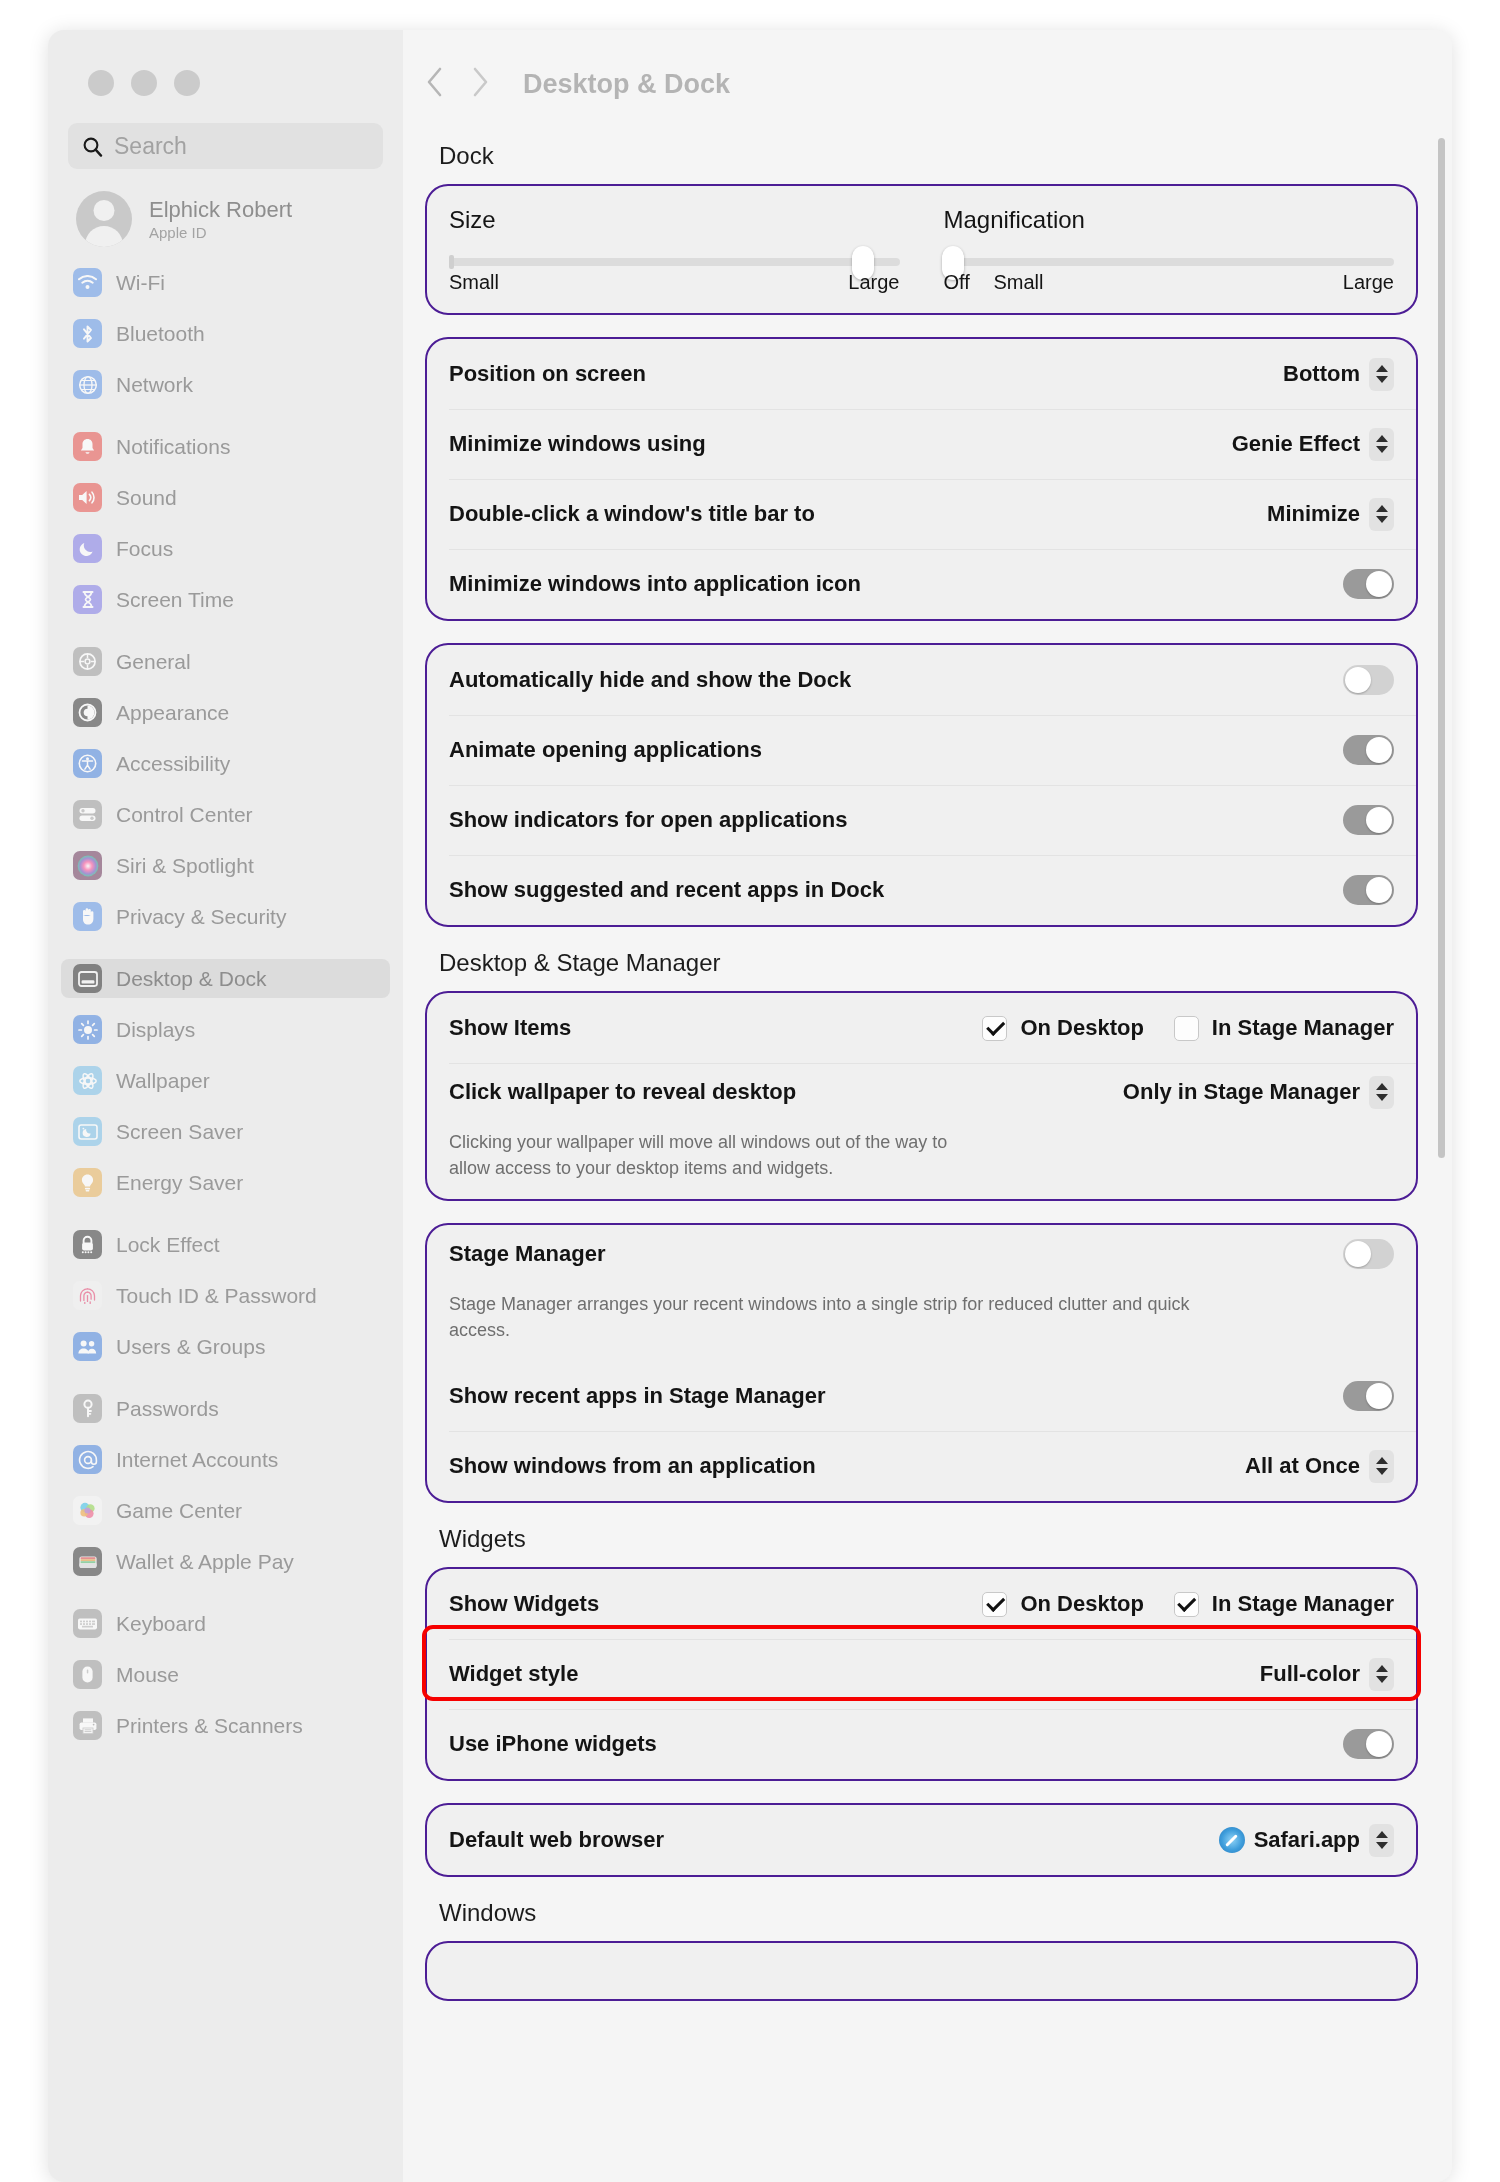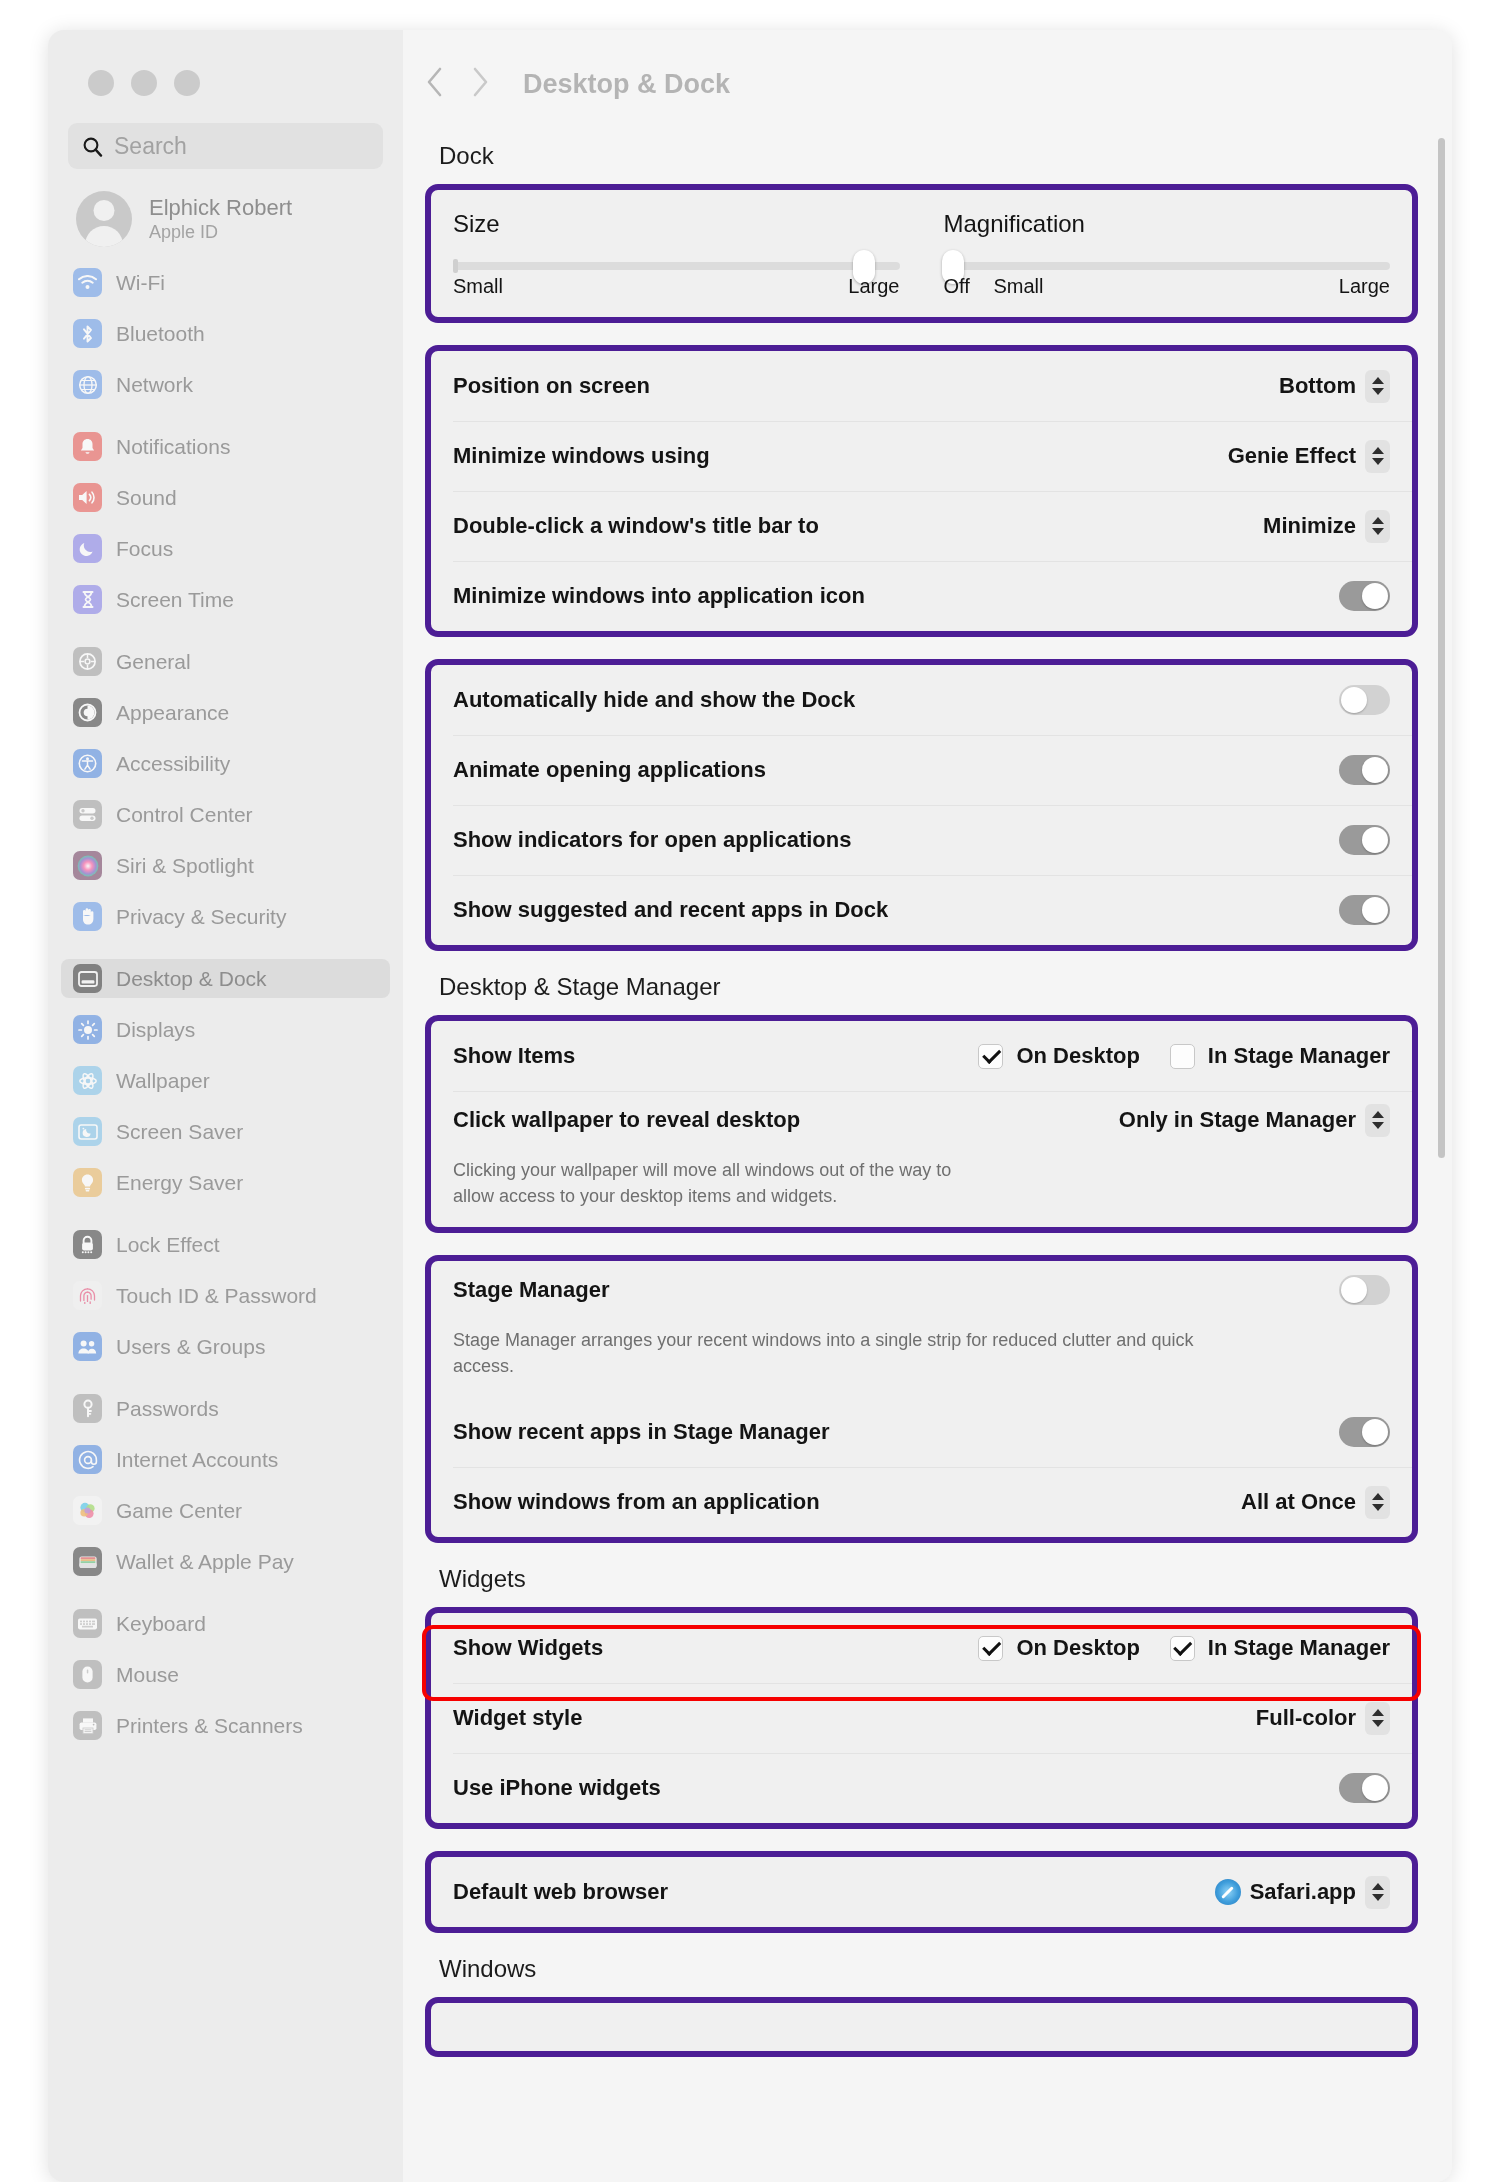--- a/index.html
+++ b/index.html
@@ -71,7 +71,7 @@
     width: 38px; height: 30px; border-radius: 19px 19px 0 0; background:#f0f0f0;
   }
   .acct-name { font-size: 22px; color: #8e8e8e; line-height: 1.25; }
-  .acct-sub  { font-size: 18px; color: #a3a3a3; line-height: 1.3; }
+  .acct-sub  { font-size: 15px; color: #a3a3a3; line-height: 1.3; }
 
   .nav { margin-top: 16px; }
   .nav-group { margin-bottom: 23px; }

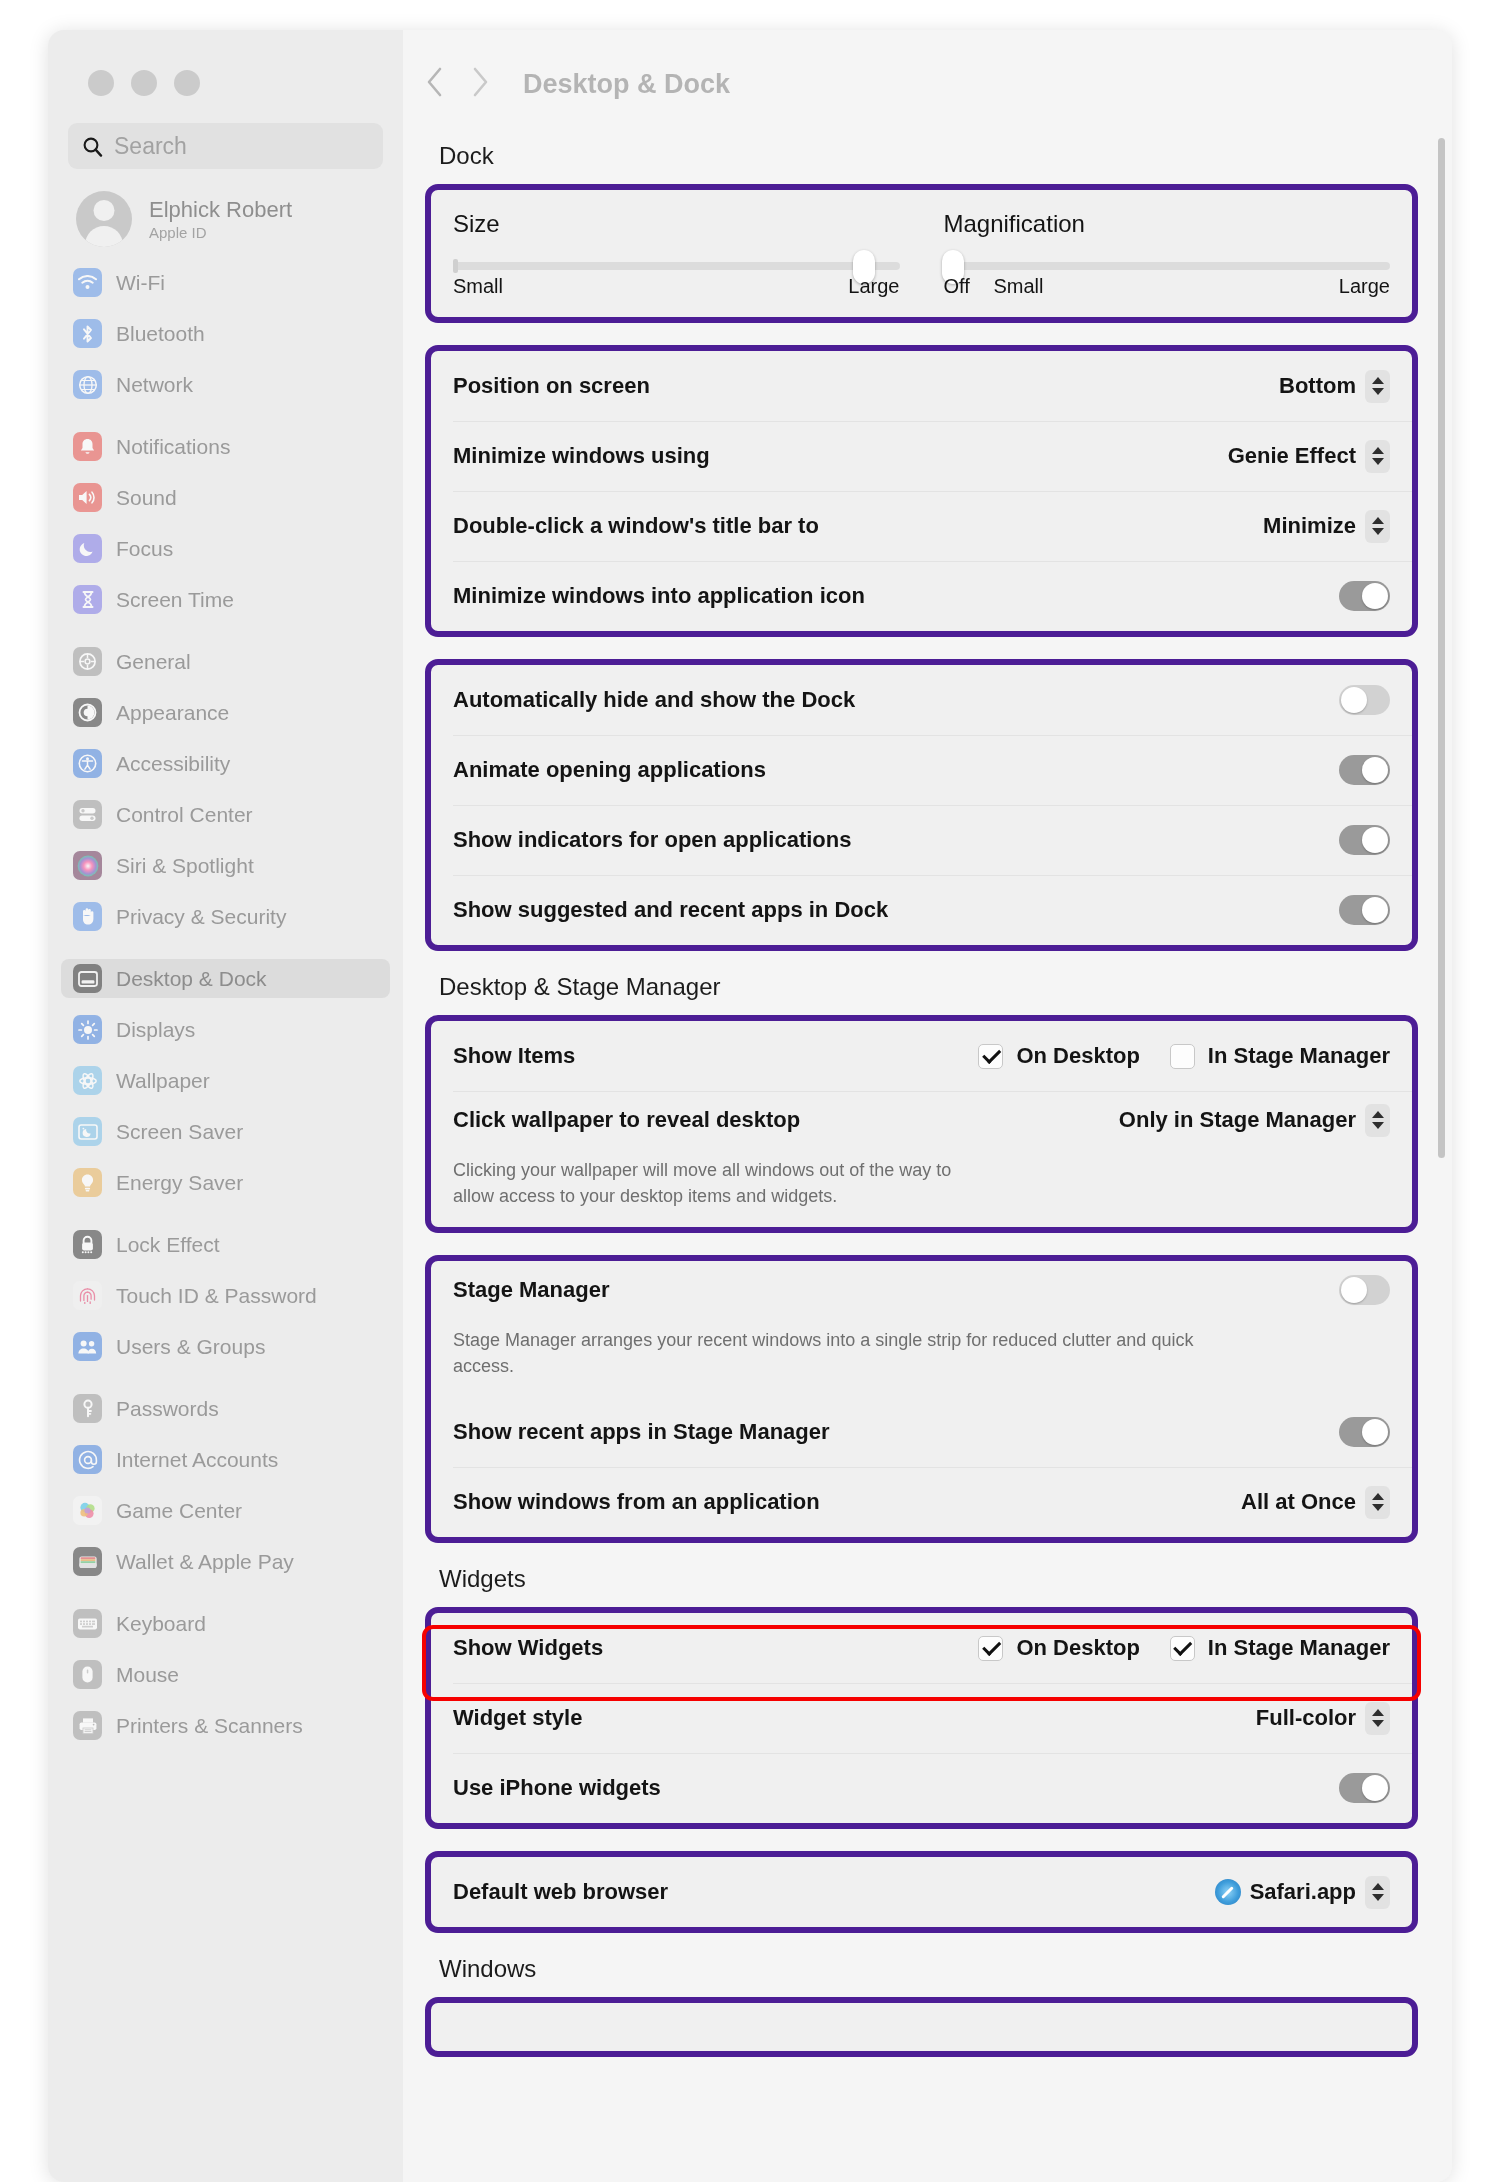--- a/index.html
+++ b/index.html
@@ -125,8 +125,8 @@
   }
   .card {
     background: #f0f0f0;
-    border: 6px solid #4c1d95;
-    border-radius: 13px;
+    border: 2px solid #4c1d95;
+    border-radius: 23px;
     margin-bottom: 22px;
     overflow: hidden;
   }

